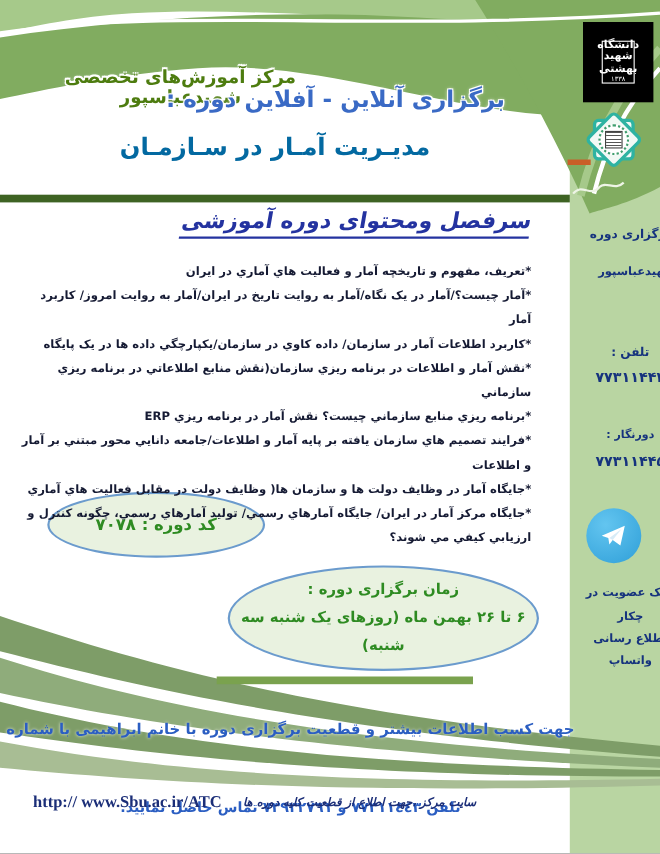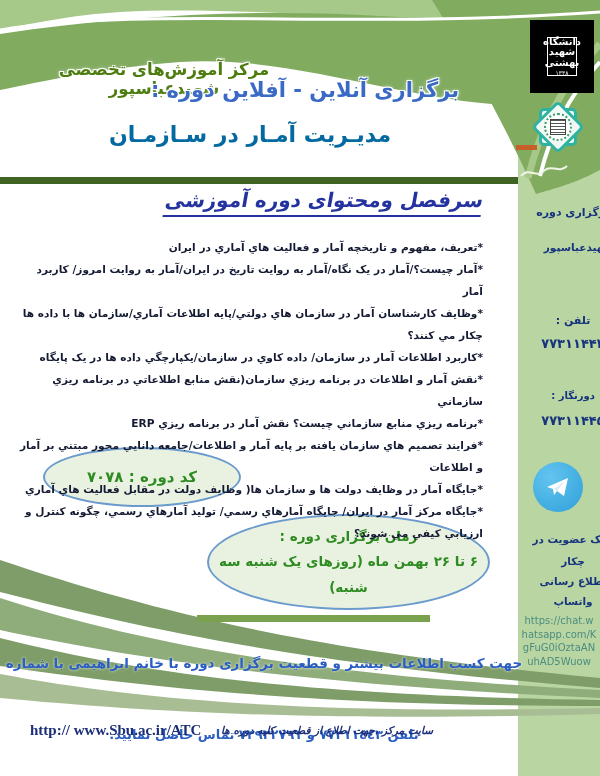--- a/index.html
+++ b/index.html
@@ -109,7 +109,6 @@
   <div class="bullets">
     <div>*تعریف، مفهوم و تاریخچه آمار و فعالیت هاي آماري در ایران</div>
     <div>*آمار چیست؟/آمار در یک نگاه/آمار به روایت تاریخ در ایران/آمار به روایت امروز/ کاربرد آمار</div>
-    <div>*وظایف کارشناسان آمار در سازمان هاي دولتي/پایه اطلاعات آماري/سازمان ها با داده ها چکار مي کنند؟</div>
     <div>*کاربرد اطلاعات آمار در سازمان/ داده کاوي در سازمان/یکپارچگي داده ها در یک پایگاه</div>
     <div>*نقش آمار و اطلاعات در برنامه ریزي سازمان(نقش منابع اطلاعاتي در برنامه ریزي سازماني</div>
     <div>*برنامه ریزي منابع سازماني چیست؟ نقش آمار در برنامه ریزي ERP</div>

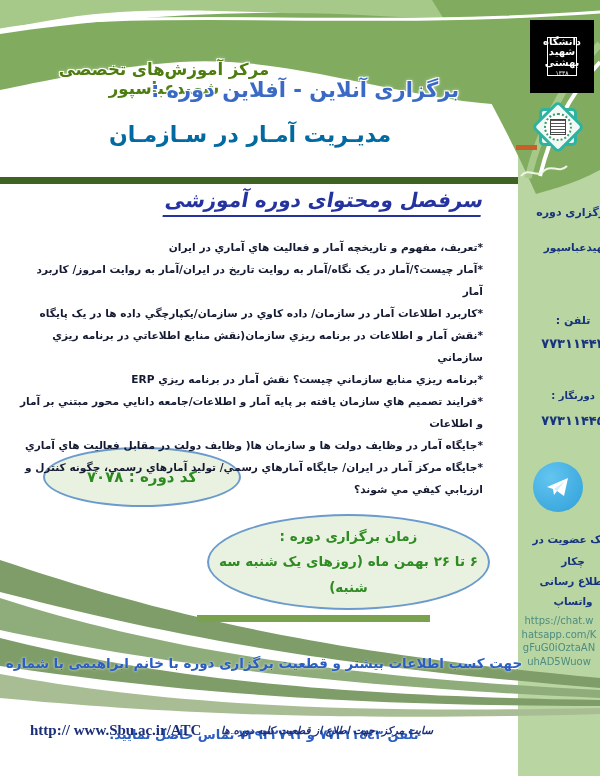--- a/index.html
+++ b/index.html
@@ -145,12 +145,6 @@
   <div class="side-txt" style="top:575px;font-size:10.5px;">اطلاع رسانی</div>
   <div class="side-txt" style="top:595px;font-size:10.5px;">واتساپ</div>
 
-  <div class="side-url" style="top:614px;">
-    <div>https://chat.w</div>
-    <div>hatsapp.com/K</div>
-    <div>gFuG0iOztaAN</div>
-    <div>uhAD5Wuow</div>
-  </div>
 
   <div class="contact l1">جهت کسب اطلاعات بیشتر و قطعیت برگزاری دوره با خانم ابراهیمی با شماره</div>
   <div class="contact l2">تلفن ٧٧٣١١٤٤٣ و ٧٣٩٣٢٧٦١ تماس حاصل نمایید.</div>

